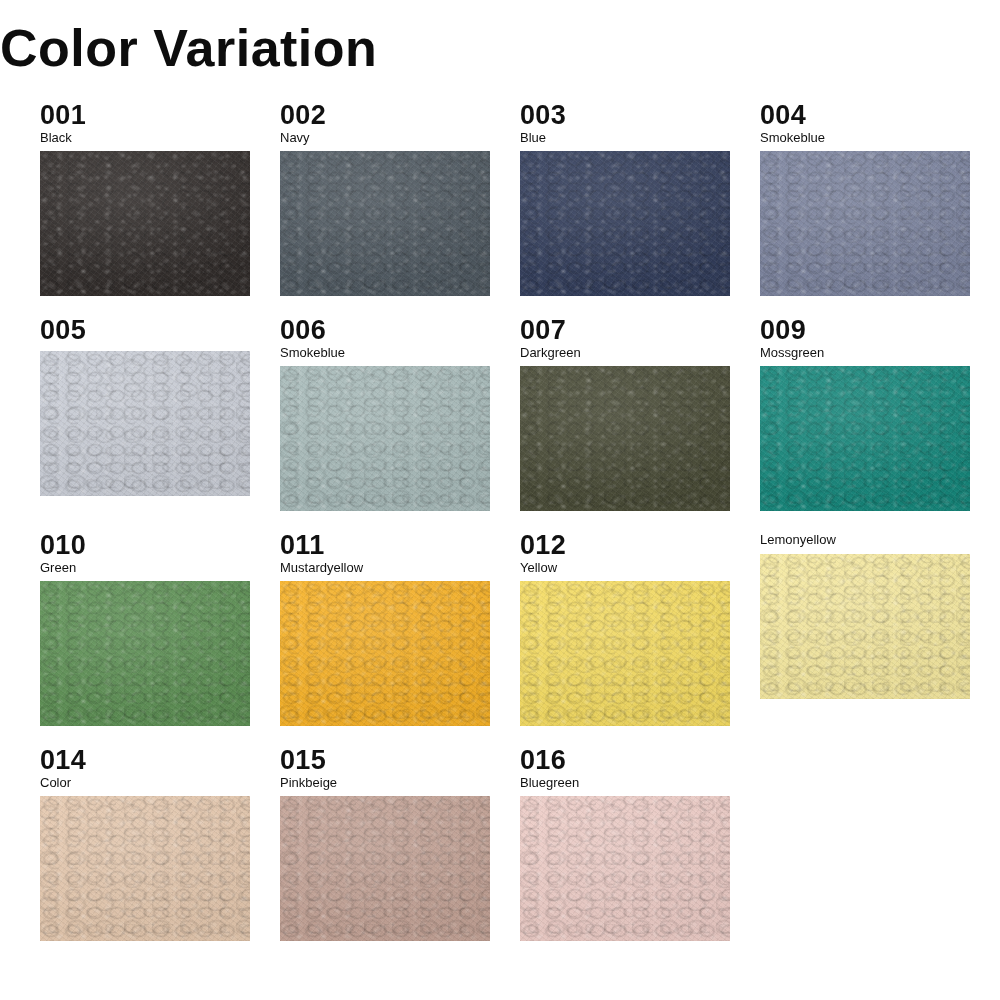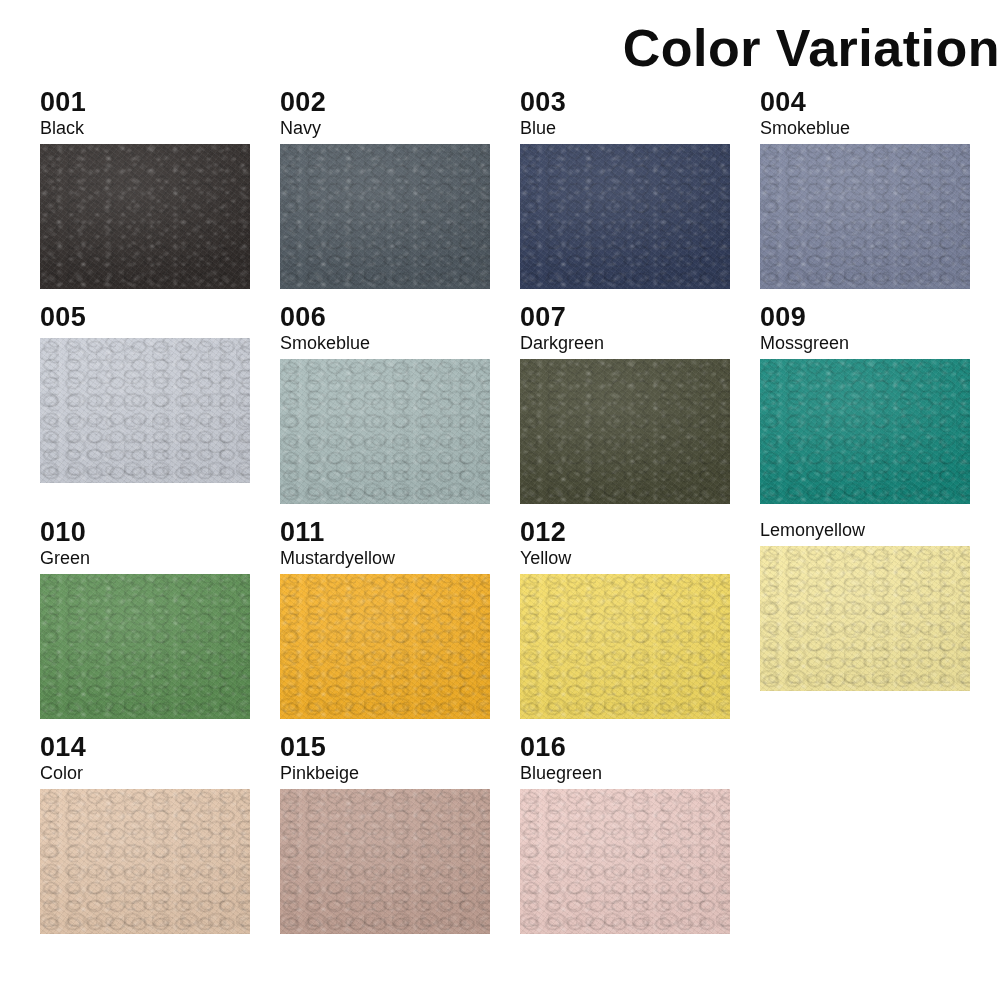--- a/index.html
+++ b/index.html
@@ -18,7 +18,7 @@
   .title-wrap {
     width:100%;
     padding-top:22px;
-    text-align:right;
+    text-align:left;
   }
   .title {
     font-size:52px;

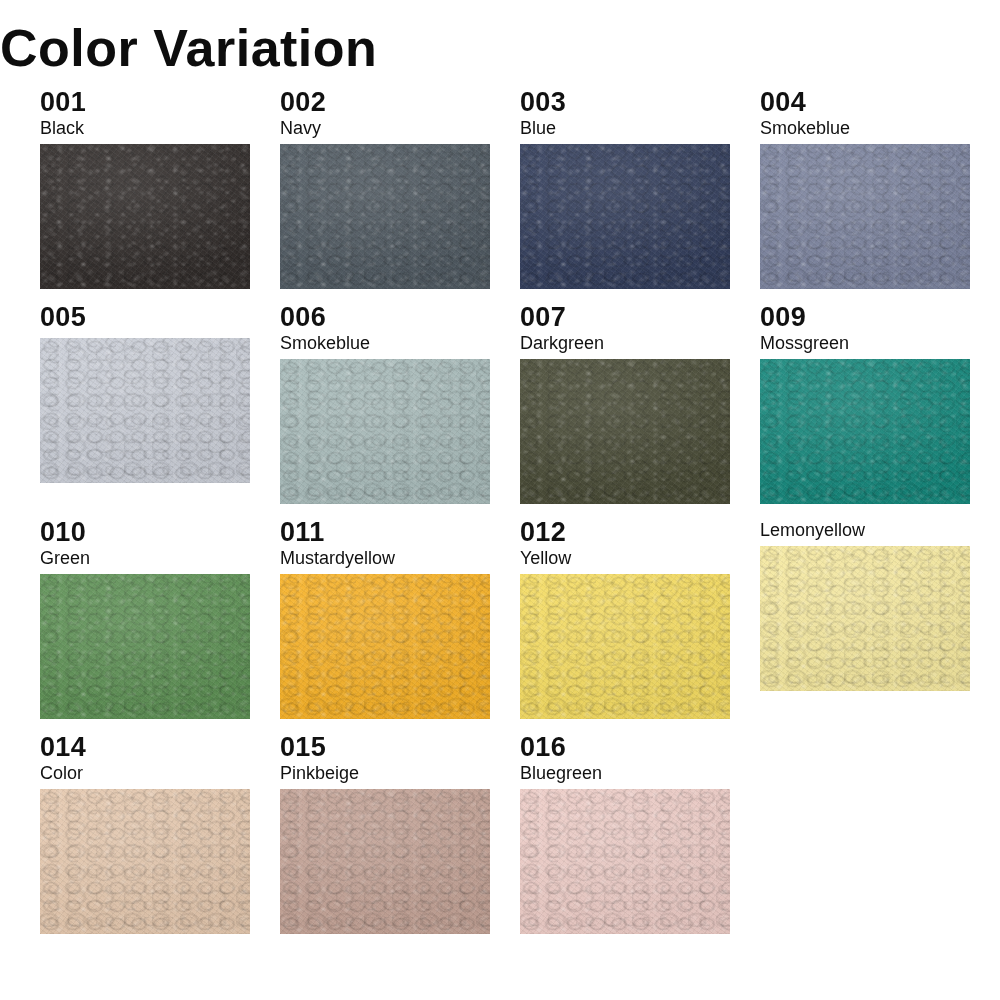--- a/index.html
+++ b/index.html
@@ -31,7 +31,7 @@
 
   
   .grid {
-    margin-top:15px;
+    margin-top:28px;
     padding-left:40px;
     padding-right:40px;
     display:grid;

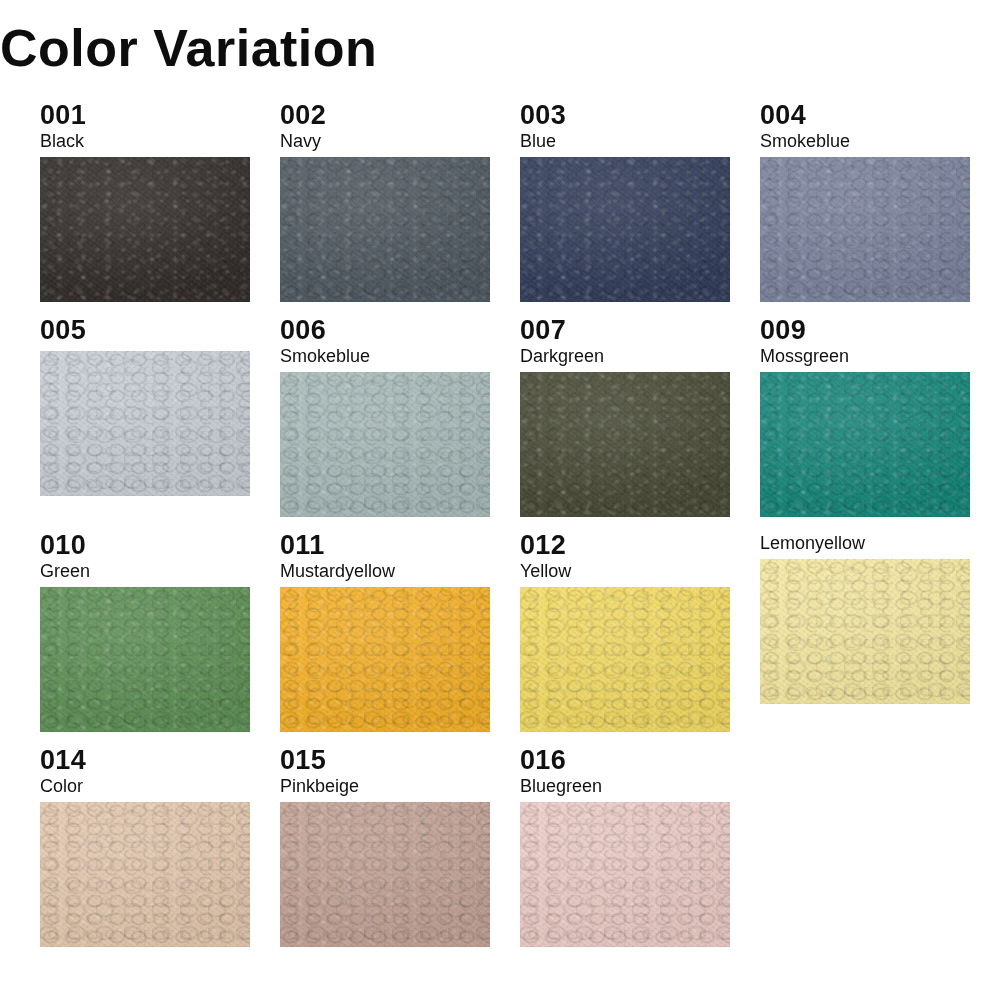--- a/index.html
+++ b/index.html
@@ -51,7 +51,7 @@
     letter-spacing:0.3px;
   }
   .cell-name {
-    font-size:18px;
+    font-size:13px;
     font-weight:normal;
     color:#111111;
     line-height:1.12;

